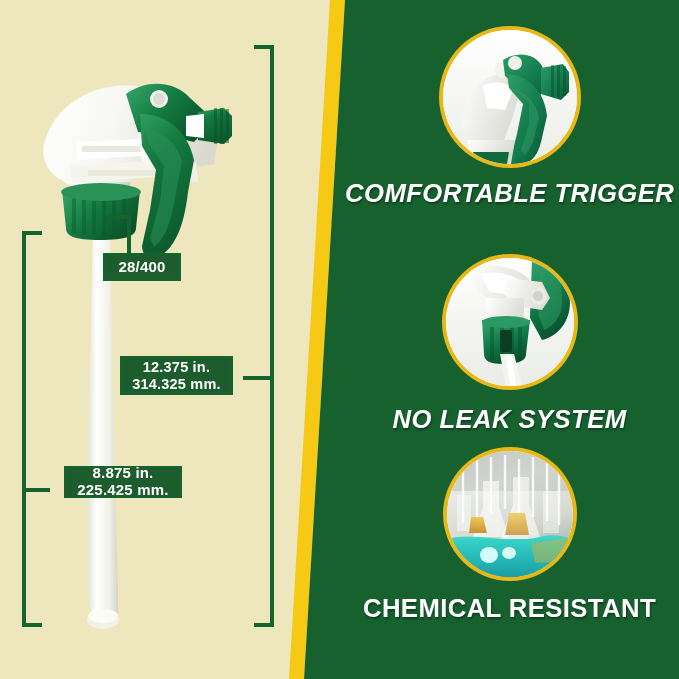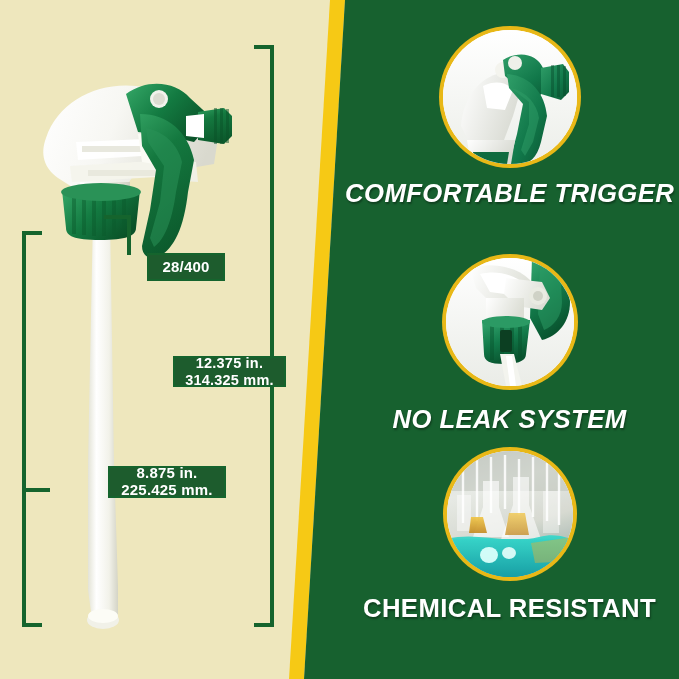--- a/index.html
+++ b/index.html
@@ -38,7 +38,6 @@
     display:flex;flex-direction:column;align-items:center;justify-content:center;
     line-height:1.12;
     box-sizing:border-box;
-    margin-left:44px;
   }
   .callout .ln{display:block;white-space:nowrap;}
   #callout-neck{left:103px;top:253px;width:78px;height:28px;font-size:15px;}

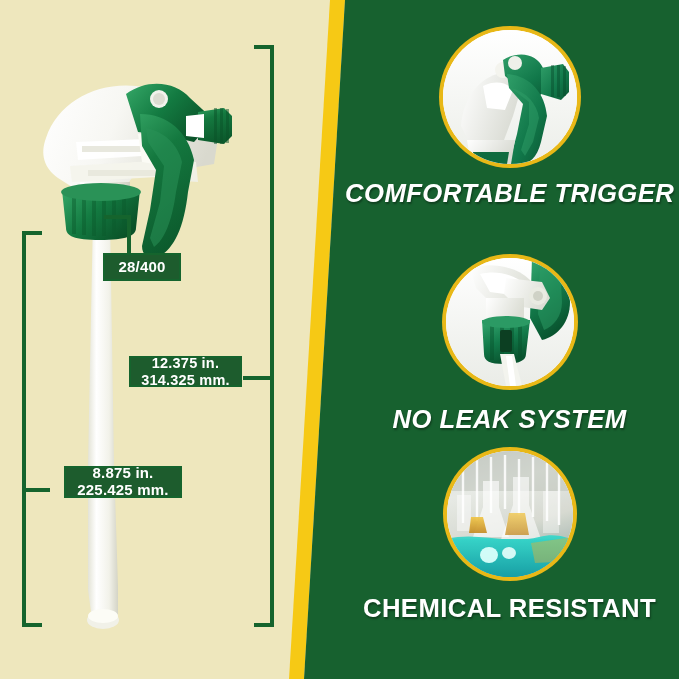--- a/index.html
+++ b/index.html
@@ -41,7 +41,7 @@
   }
   .callout .ln{display:block;white-space:nowrap;}
   #callout-neck{left:103px;top:253px;width:78px;height:28px;font-size:15px;}
-  #callout-total{left:129px;top:356px;width:113px;height:31px;font-size:14.5px;}
+  #callout-total{left:120px;top:356px;width:113px;height:39px;font-size:14.5px;}
   #callout-tube{left:64px;top:466px;width:118px;height:32px;font-size:15px;}
 
   .leader{position:absolute;background:#15642d;}

